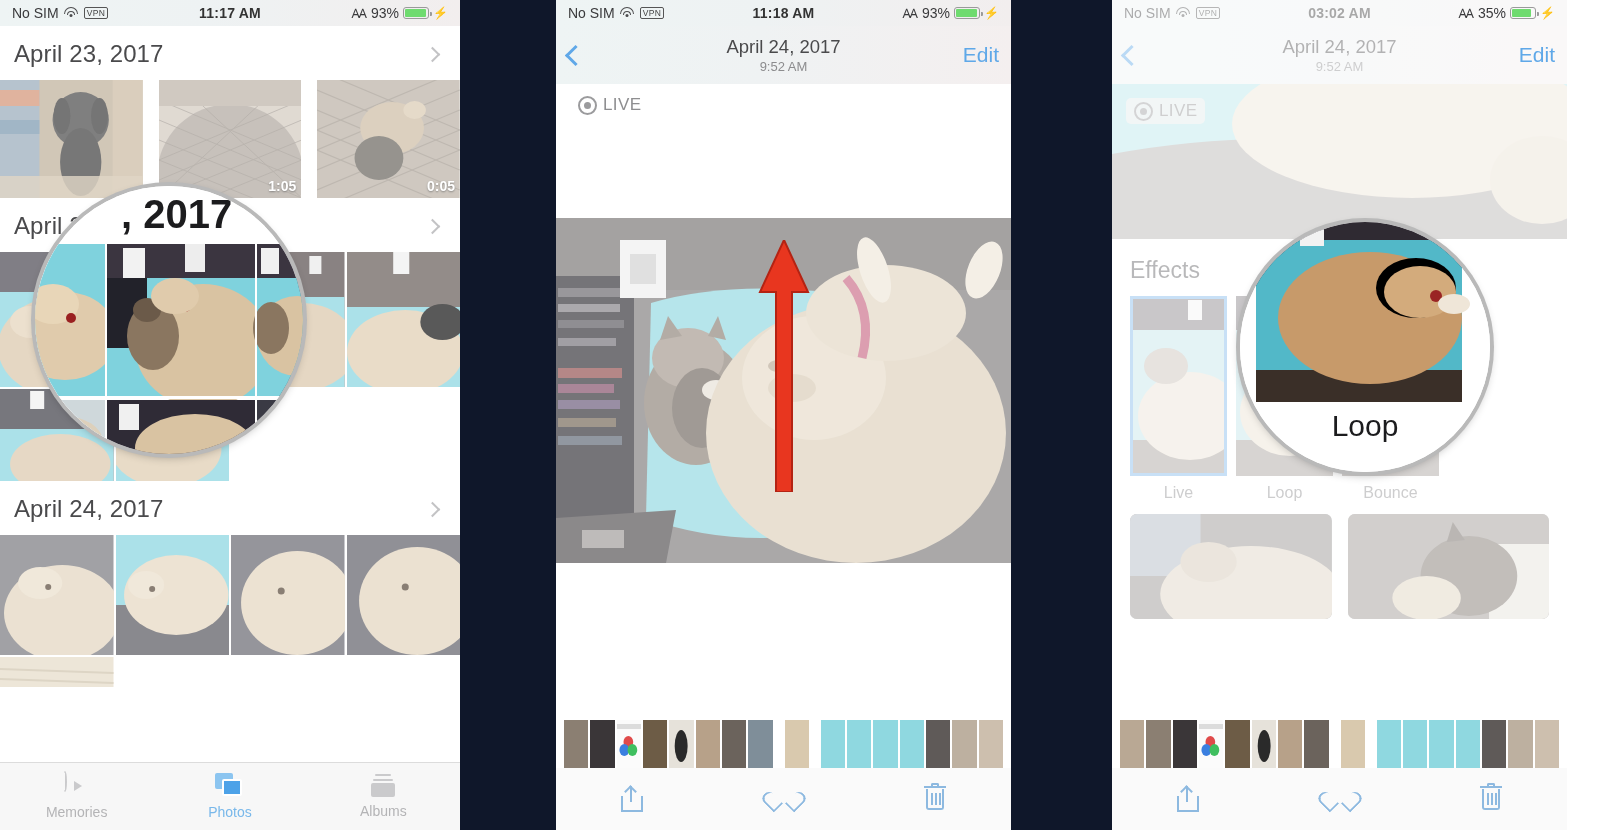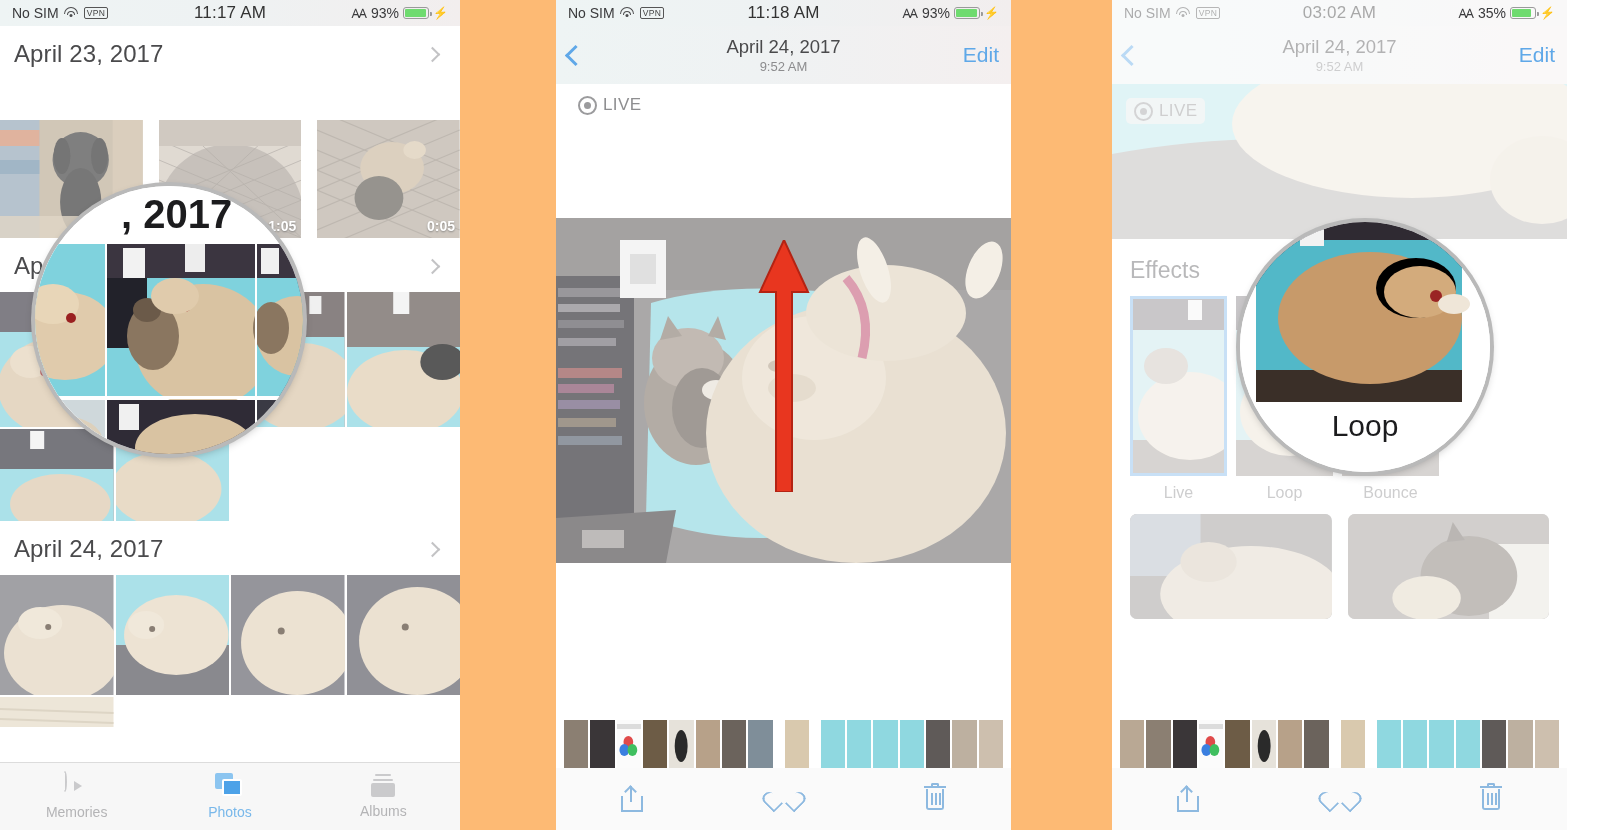--- a/index.html
+++ b/index.html
@@ -9,7 +9,7 @@
     font-family: "Liberation Sans", sans-serif;
     overflow: hidden;
   }
-  .stage { position: relative; width: 1509px; height: 830px; background: #fdba74; }
+  .stage { position: relative; width: 1509px; height: 830px; background: #0f172a; }
 
   .phone { position: absolute; top: 0; height: 830px; background: #fff; overflow: hidden; }
   #panel1 { left: 0; width: 460px; }

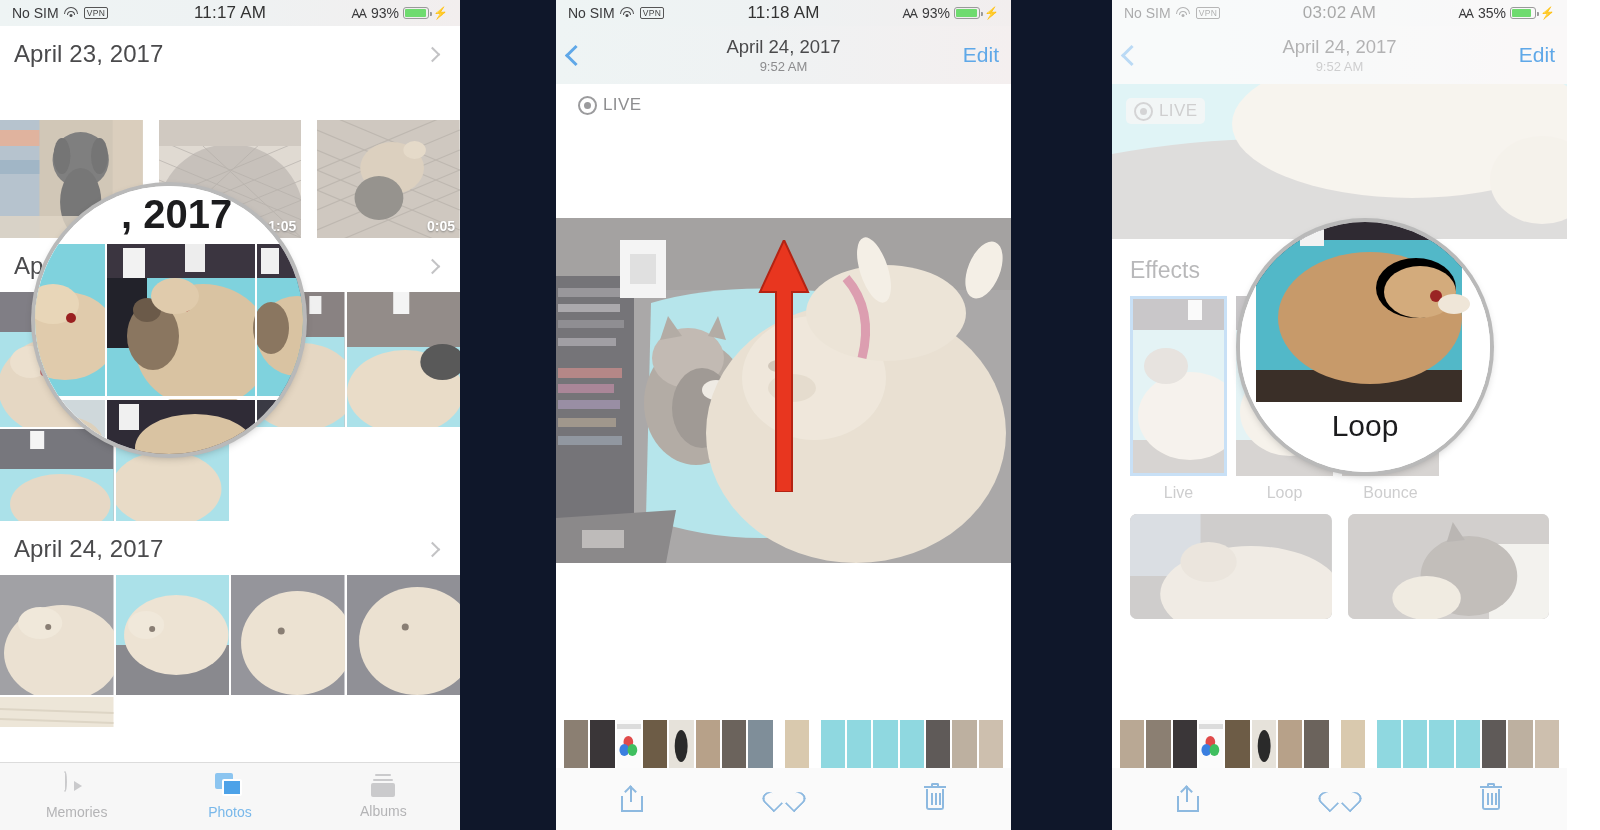--- a/index.html
+++ b/index.html
@@ -25,7 +25,7 @@
   }
   .sb-left { display: flex; align-items: center; gap: 5px; }
   .sb-center { position: absolute; left: 0; right: 0; text-align: center;
-    font-weight: normal; font-size: 17px; letter-spacing: .2px; color:#333; pointer-events:none;}
+    font-weight: bold; font-size: 14px; letter-spacing: .2px; color:#333; pointer-events:none;}
   .sb-right { margin-left: auto; display: flex; align-items: center; gap: 4px; z-index:2;}
   .nosim { font-size: 14px; color:#3a3a3c; }
   .wifi { width:15px; height:12px; position:relative; }

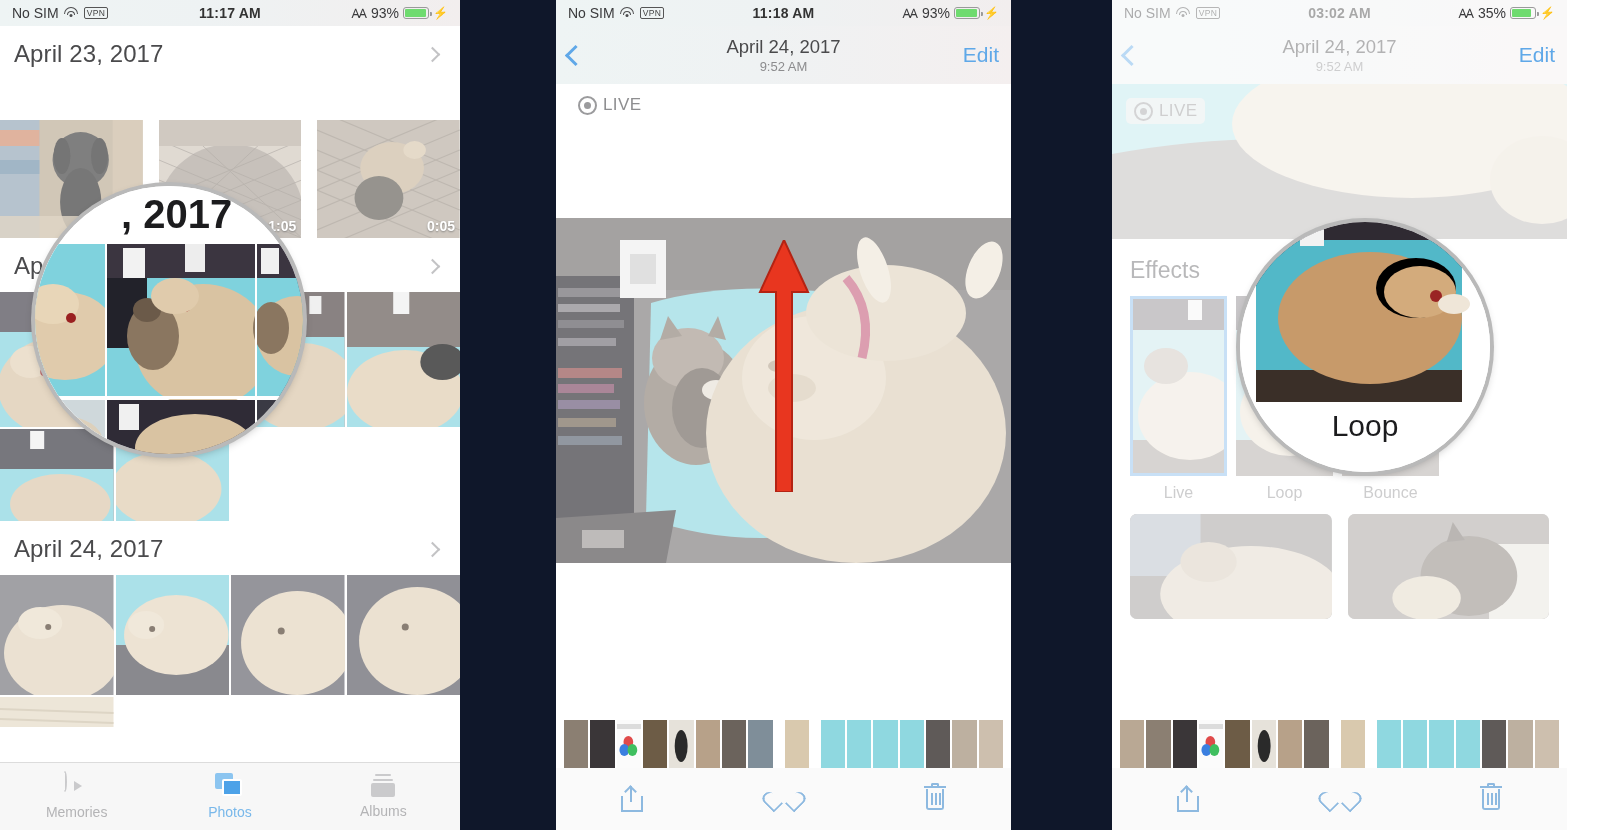--- a/index.html
+++ b/index.html
@@ -78,7 +78,7 @@
   .date-lbl { font-size:24px; color:#4a4a4c; font-weight:500; letter-spacing:.1px;}
   .chev-r { width:11px;height:11px; border-right:2.6px solid #c3c3c5; border-top:2.6px solid #c3c3c5;
     transform:rotate(45deg); margin-right:8px;}
-  .grid3 { display:grid; grid-template-columns: repeat(3, 1fr); gap:16px;margin-top:40px; }
+  .grid3 { display:grid; grid-template-columns: repeat(3, 1fr); gap:16px; }
   .grid4 { display:grid; grid-template-columns: repeat(4, 1fr); gap:2px; }
   .cell { position:relative; overflow:hidden; }
   .dur { position:absolute; right:5px; bottom:4px; color:#fff; font-size:14px; font-weight:bold;

